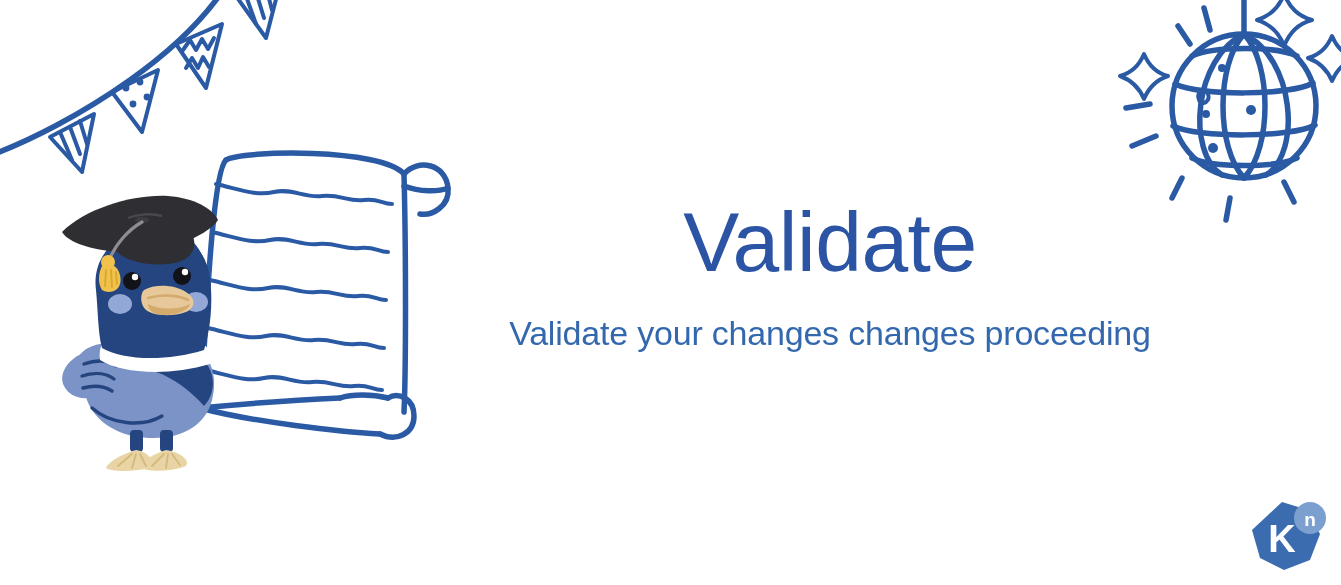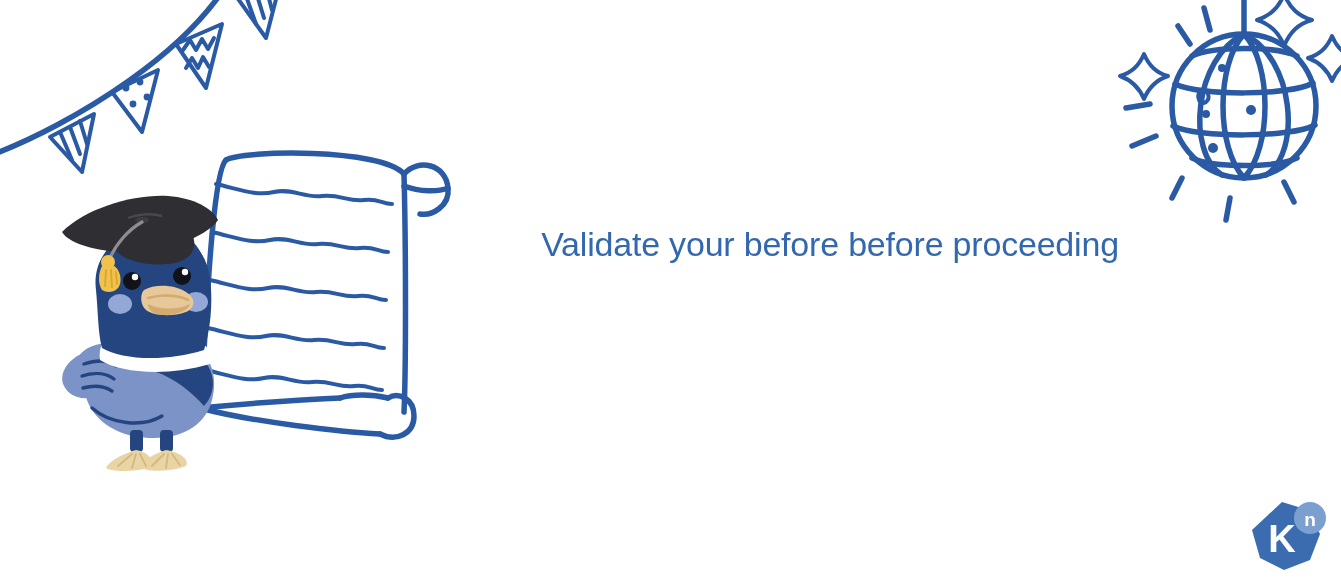--- a/index.html
+++ b/index.html
@@ -264,6 +264,7 @@
   </div>
 
   <div id="text-block">
+    <h1 id="page-title">Validate</h1>
     <p id="page-subtitle">Validate your before before proceeding</p>
   </div>
 

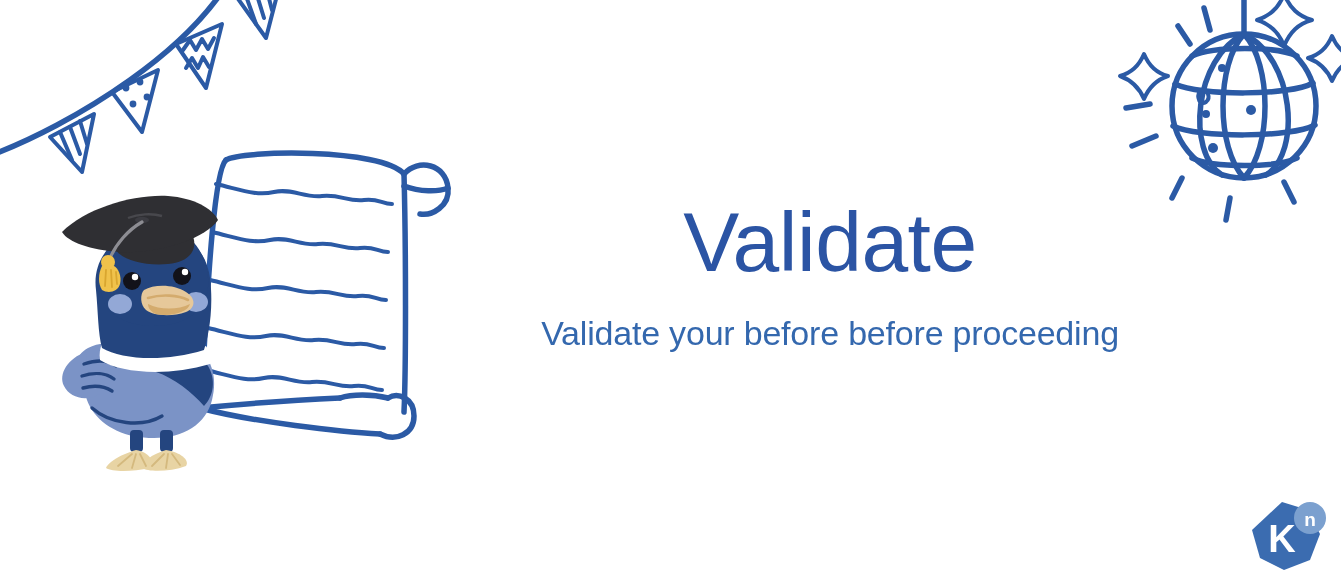--- a/index.html
+++ b/index.html
@@ -265,7 +265,7 @@
 
   <div id="text-block">
     <h1 id="page-title">Validate</h1>
-    <p id="page-subtitle">Validate your before before proceeding</p>
+    <p id="page-subtitle">Validate your changes changes proceeding</p>
   </div>
 
   <div class="art" id="logo-art">

